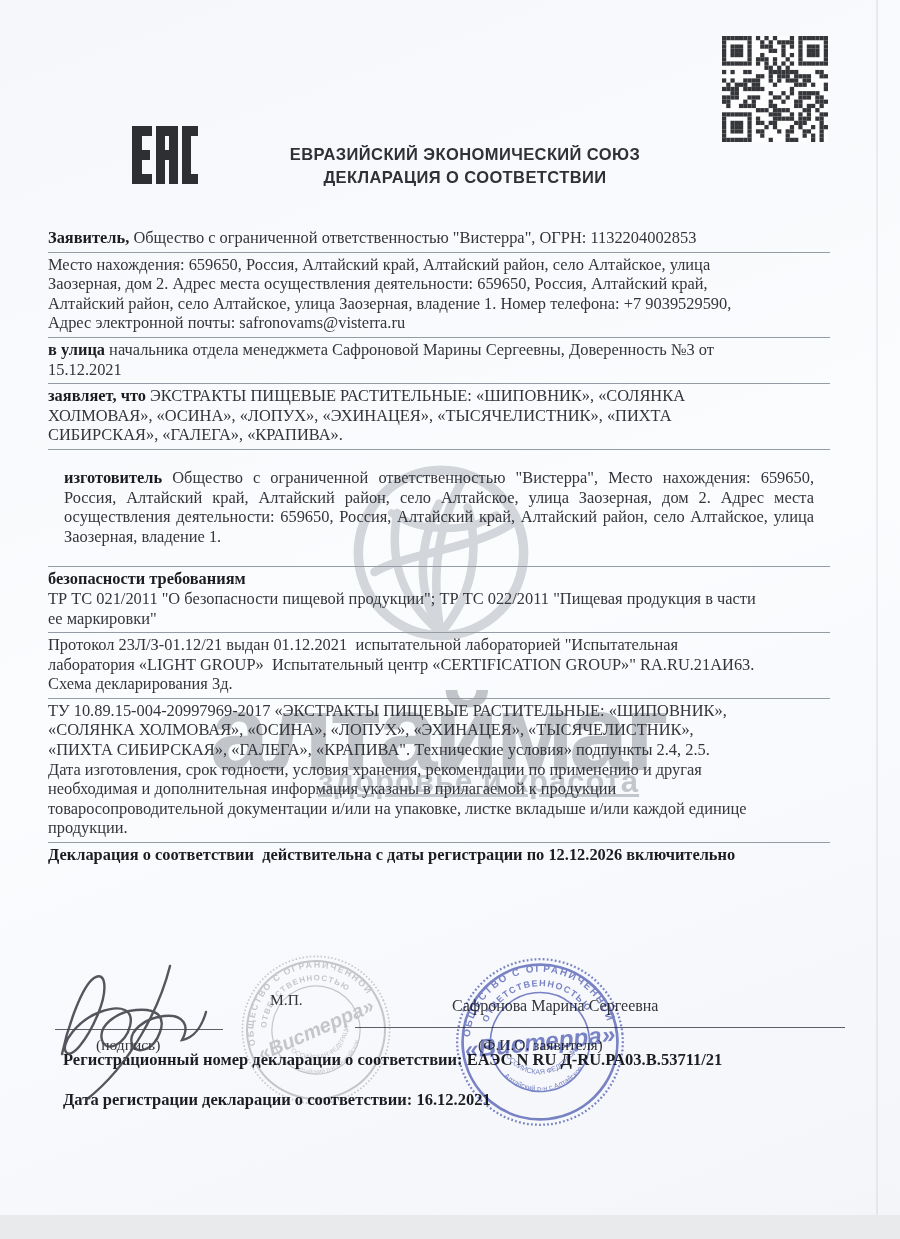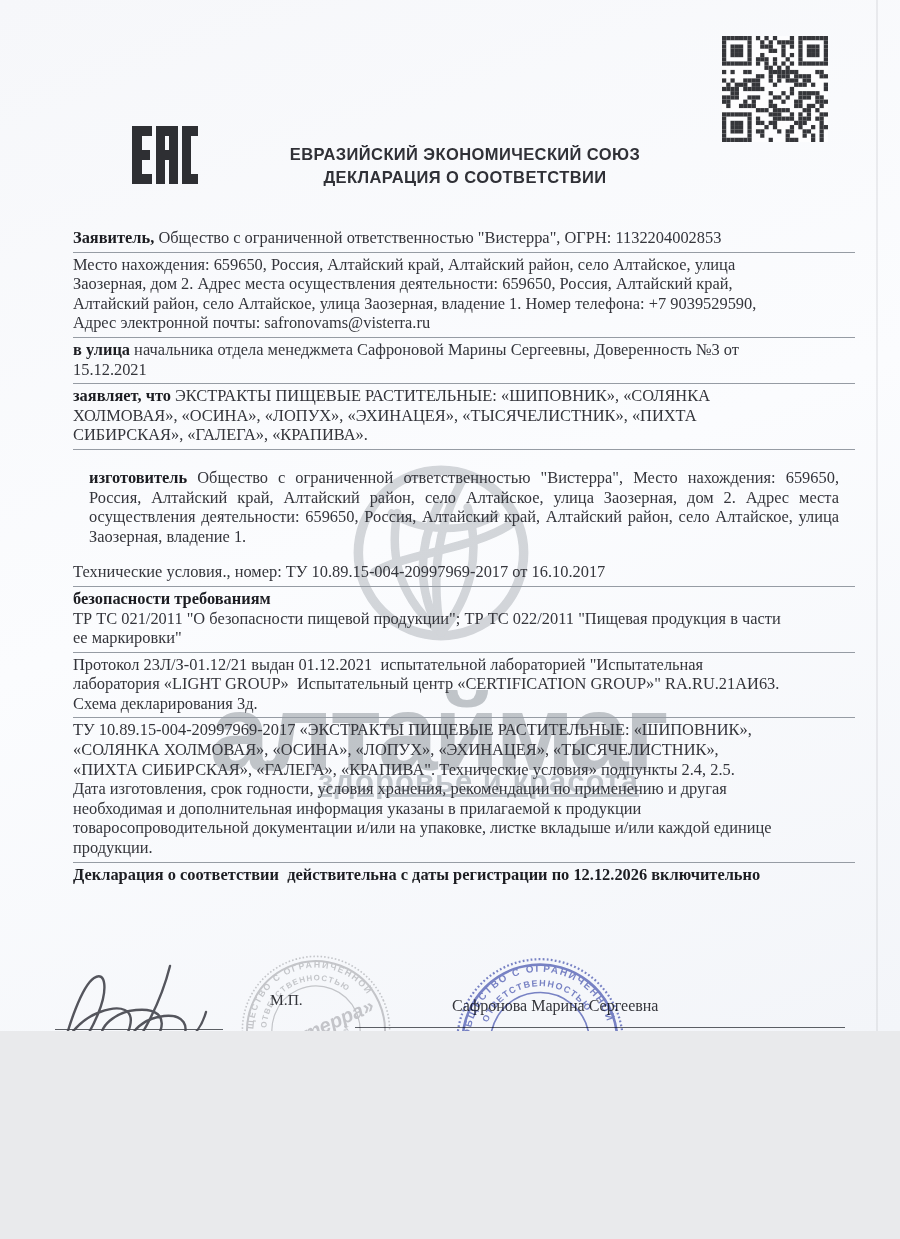--- a/index.html
+++ b/index.html
@@ -3,7 +3,7 @@
 <meta charset="utf-8">
 <style>
   html,body{margin:0;padding:0;background:#e9eaec;}
-  .page{position:relative;width:900px;height:1031px;overflow:hidden;
+  .page{position:relative;width:900px;height:1215px;overflow:hidden;
         background:linear-gradient(160deg,#f6f7fa 0%,#fbfcfe 50%,#f3f5f9 100%);
         font-family:"Liberation Serif","DejaVu Serif",serif;}
   

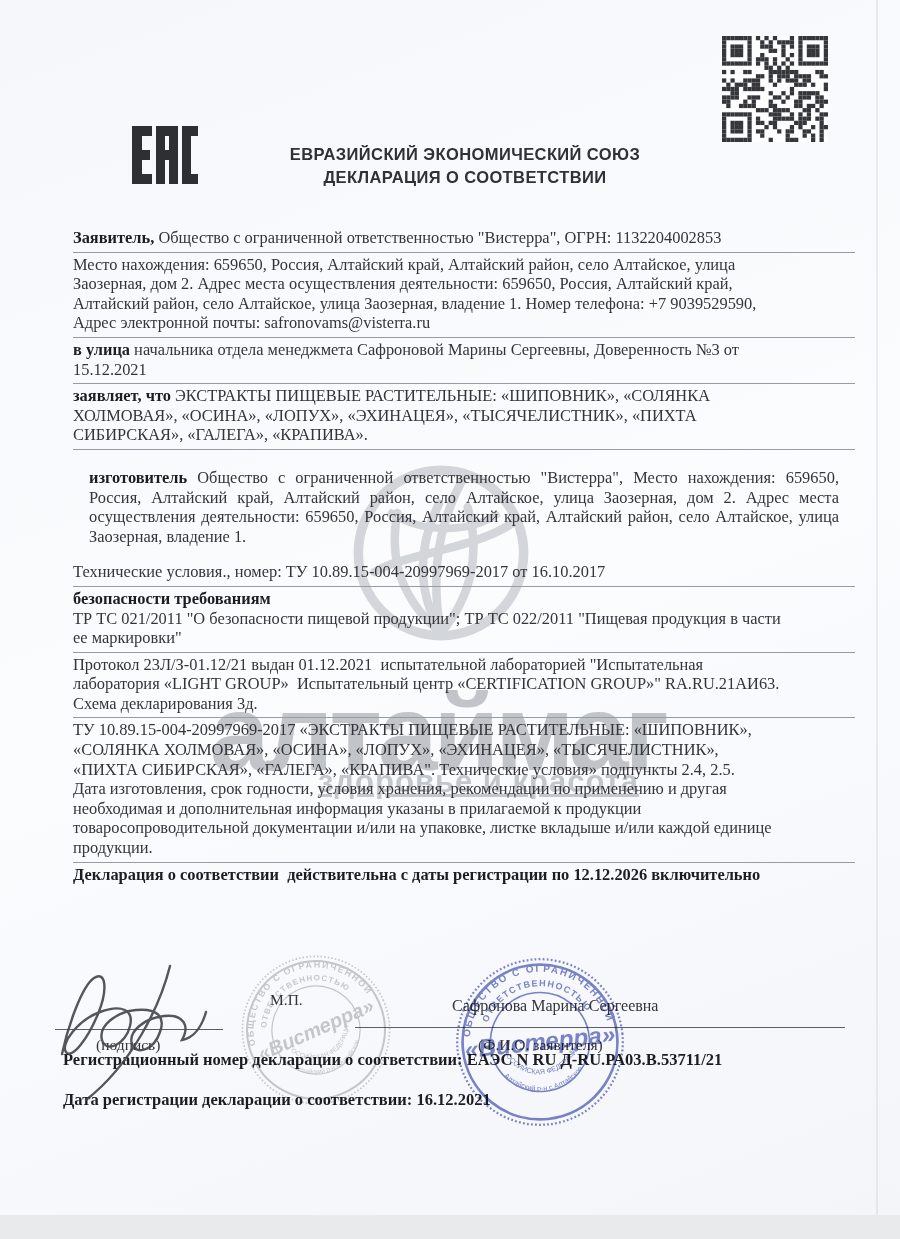--- a/index.html
+++ b/index.html
@@ -21,7 +21,7 @@
           font-weight:700;font-size:31px;letter-spacing:1px;color:#a9afb5;opacity:.65;
           mix-blend-mode:multiply;line-height:1;text-decoration:underline;}
   
-  .doc{position:absolute;left:73px;top:226px;width:782px;font-size:16.4px;line-height:19.6px;
+  .doc{position:absolute;left:48px;top:226px;width:782px;font-size:16.4px;line-height:19.6px;
        color:#34353b;z-index:2;}
   .sec{border-bottom:1px solid #969ca4;padding:2px 0 4px;}
   .sec.nob{border-bottom:none;}

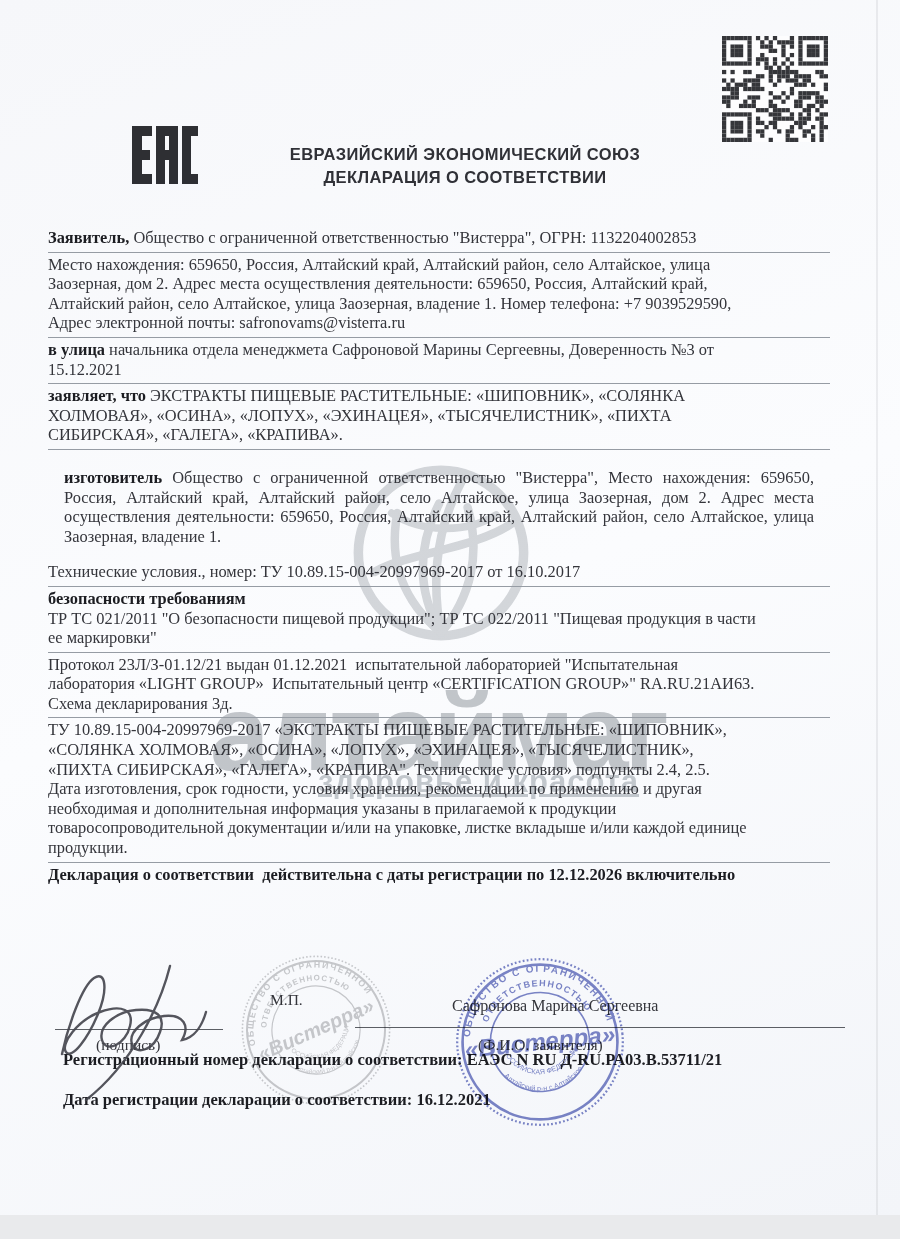--- a/index.html
+++ b/index.html
@@ -413,7 +413,6 @@
 
     <div class="sec">
       <p class="just"><span class="lbl">изготовитель</span><span> Общество с ограниченной ответственностью "Вистерра", Место нахождения: 659650, Россия, Алтайский край, Алтайский район, село Алтайское, улица Заозерная, дом 2. Адрес места осуществления деятельности: 659650, Россия, Алтайский край, Алтайский район, село Алтайское, улица Заозерная, владение 1.</span></p>
-      <p class="pre">Технические условия., номер: ТУ 10.89.15-004-20997969-2017 от 16.10.2017</p>
     </div>
 
     <div class="sec">

